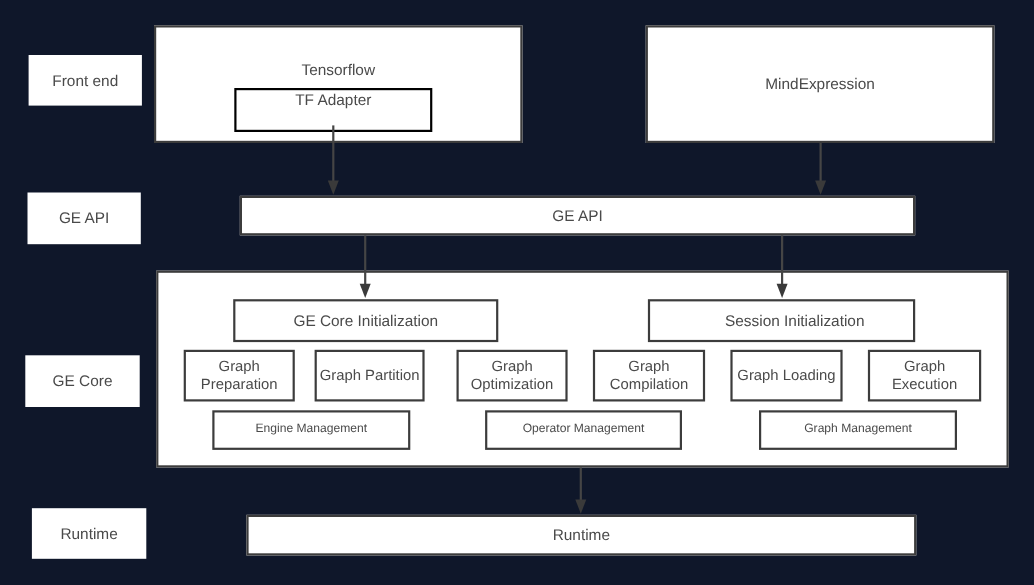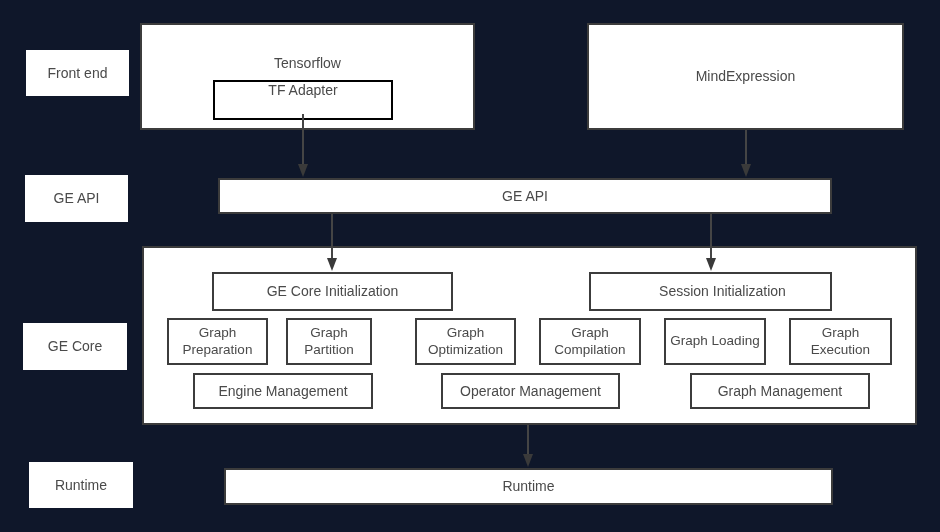--- a/index.html
+++ b/index.html
@@ -58,7 +58,7 @@
   .session-init { left: 589px; top: 272px; width: 243px; height: 39px; padding-left: 24px; }
   .stage { top: 318px; height: 47px; font-size: 13.5px; padding: 2px; }
   .stage-0 { left: 167px; width: 101px; }
-  .stage-1 { left: 286px; width: 86px; }
+  .stage-1 { left: 286px; width: 100px; }
   .stage-2 { left: 415px; width: 101px; }
   .stage-3 { left: 539px; width: 102px; }
   .stage-4 { left: 664px; width: 102px; }

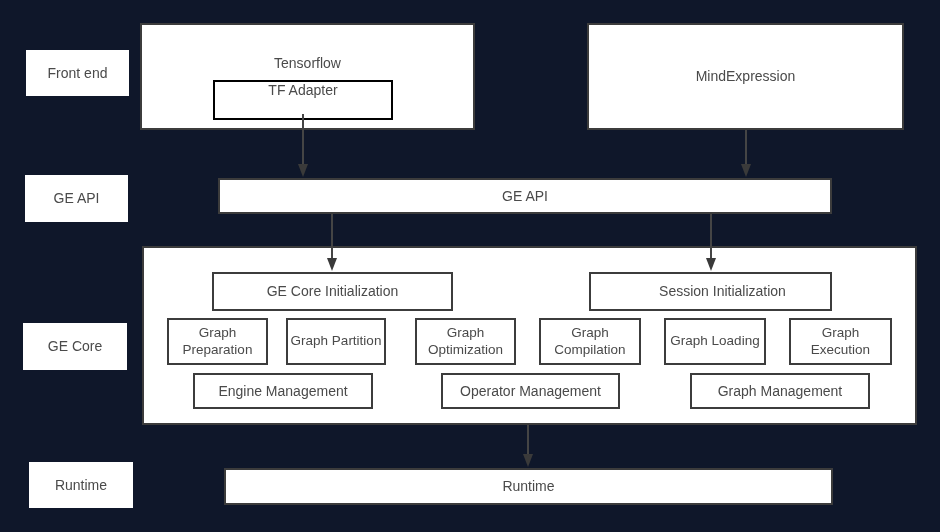--- a/index.html
+++ b/index.html
@@ -63,7 +63,7 @@
   .stage-3 { left: 539px; width: 102px; }
   .stage-4 { left: 664px; width: 102px; }
   .stage-5 { left: 789px; width: 103px; }
-  .mgmt { top: 373px; height: 36px; font-size: 14px; }
+  .mgmt { top: 373px; height: 36px; font-size: 11px; }
   .mgmt-0 { left: 193px; width: 180px; }
   .mgmt-1 { left: 441px; width: 179px; }
   .mgmt-2 { left: 690px; width: 180px; }

